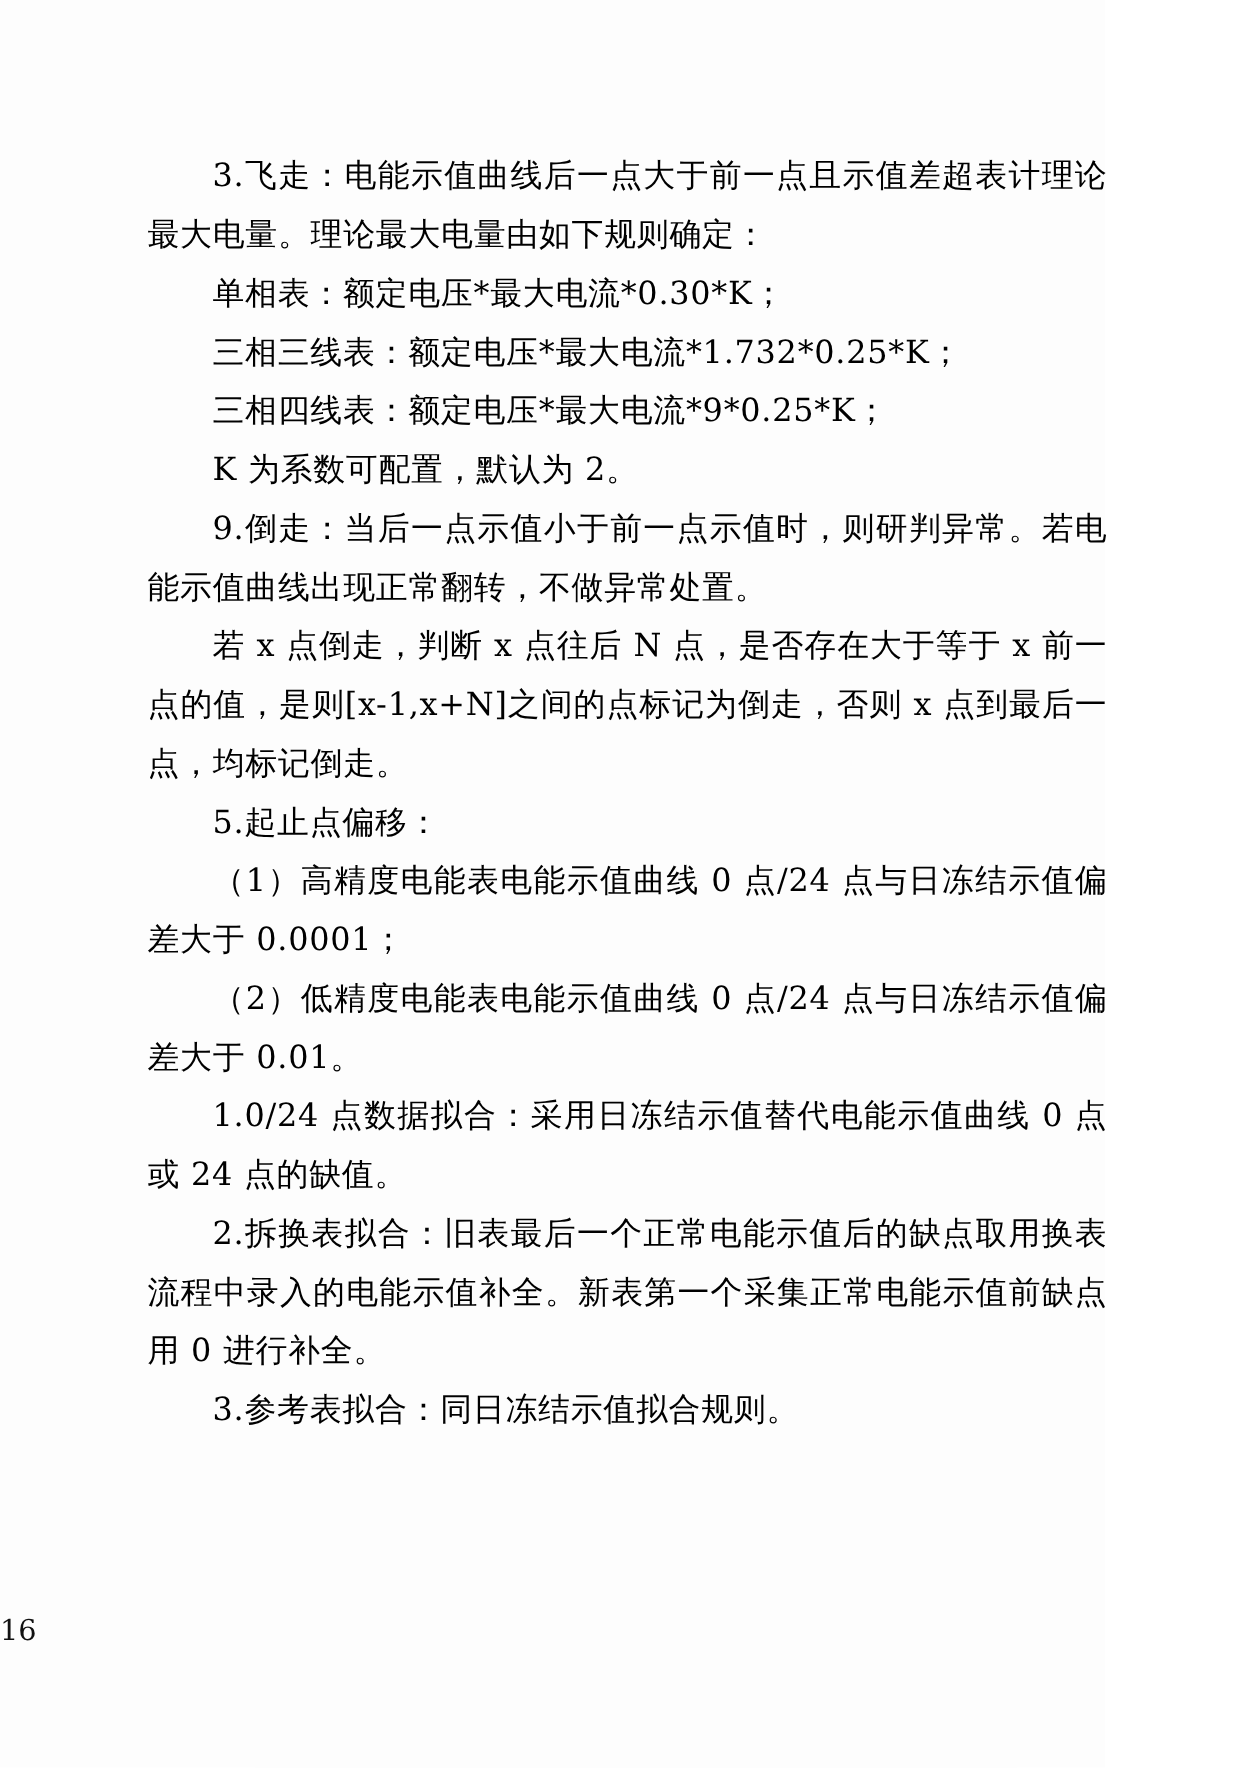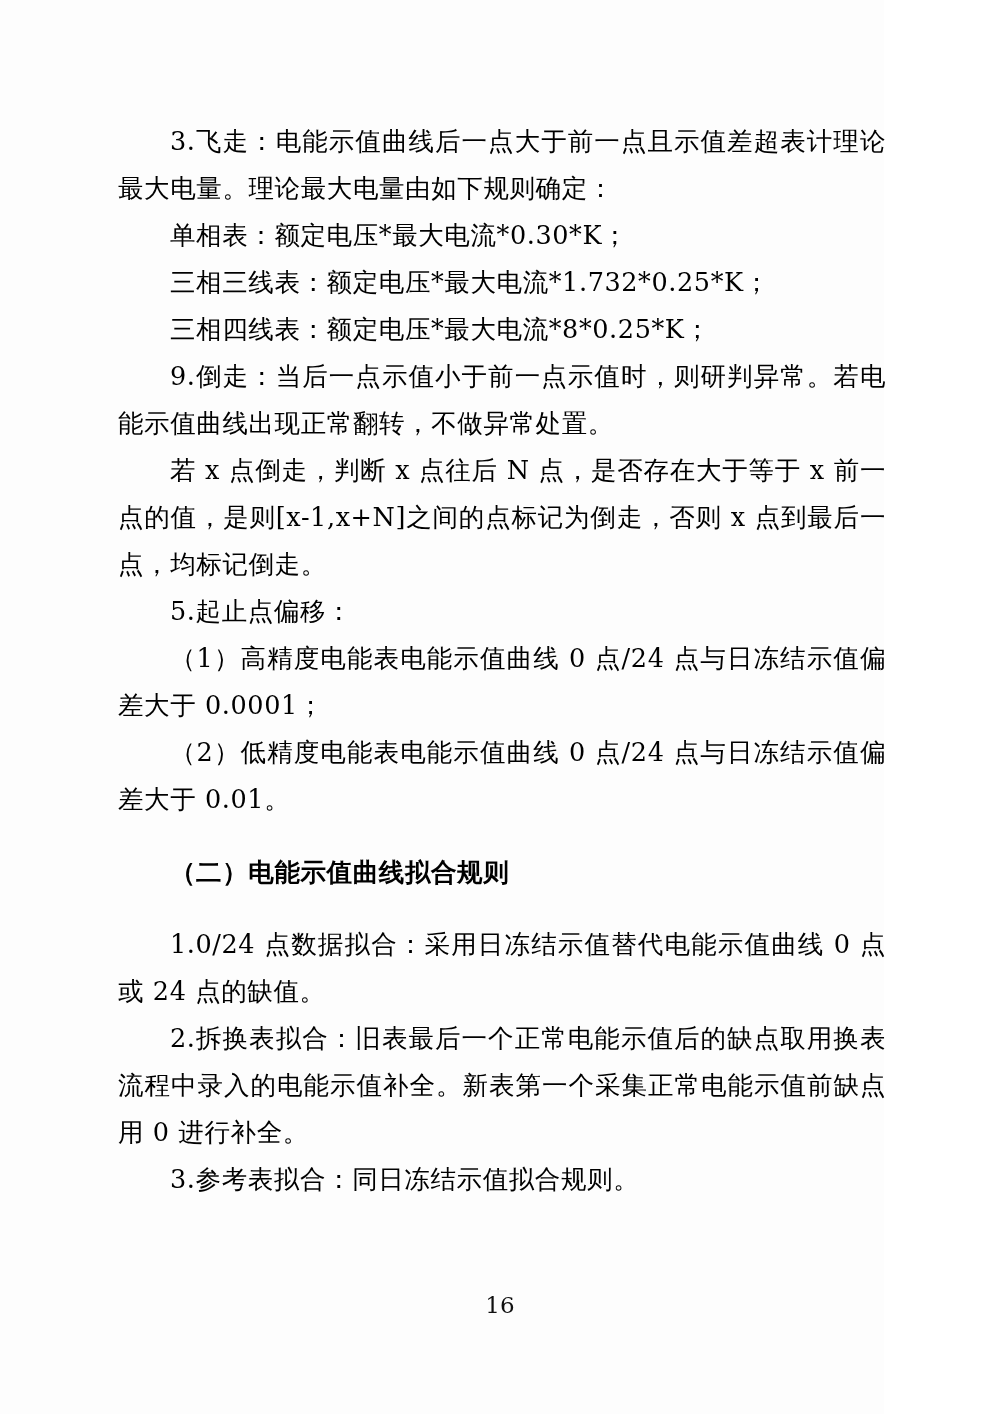--- a/index.html
+++ b/index.html
@@ -68,7 +68,7 @@
 
     <p class="para indent2">三相三线表：额定电压*最大电流*1.732*0.25*K；</p>
 
-    <p class="para indent2">三相四线表：额定电压*最大电流*8*0.25*K；</p>
+    <p class="para indent2">三相四线表：额定电压*最大电流*9*0.25*K；</p>
 
 
     <p class="para indent2">9.倒走：当后一点示值小于前一点示值时，则研判异常。若电能示值曲线出现正常翻转，不做异常处置。</p>

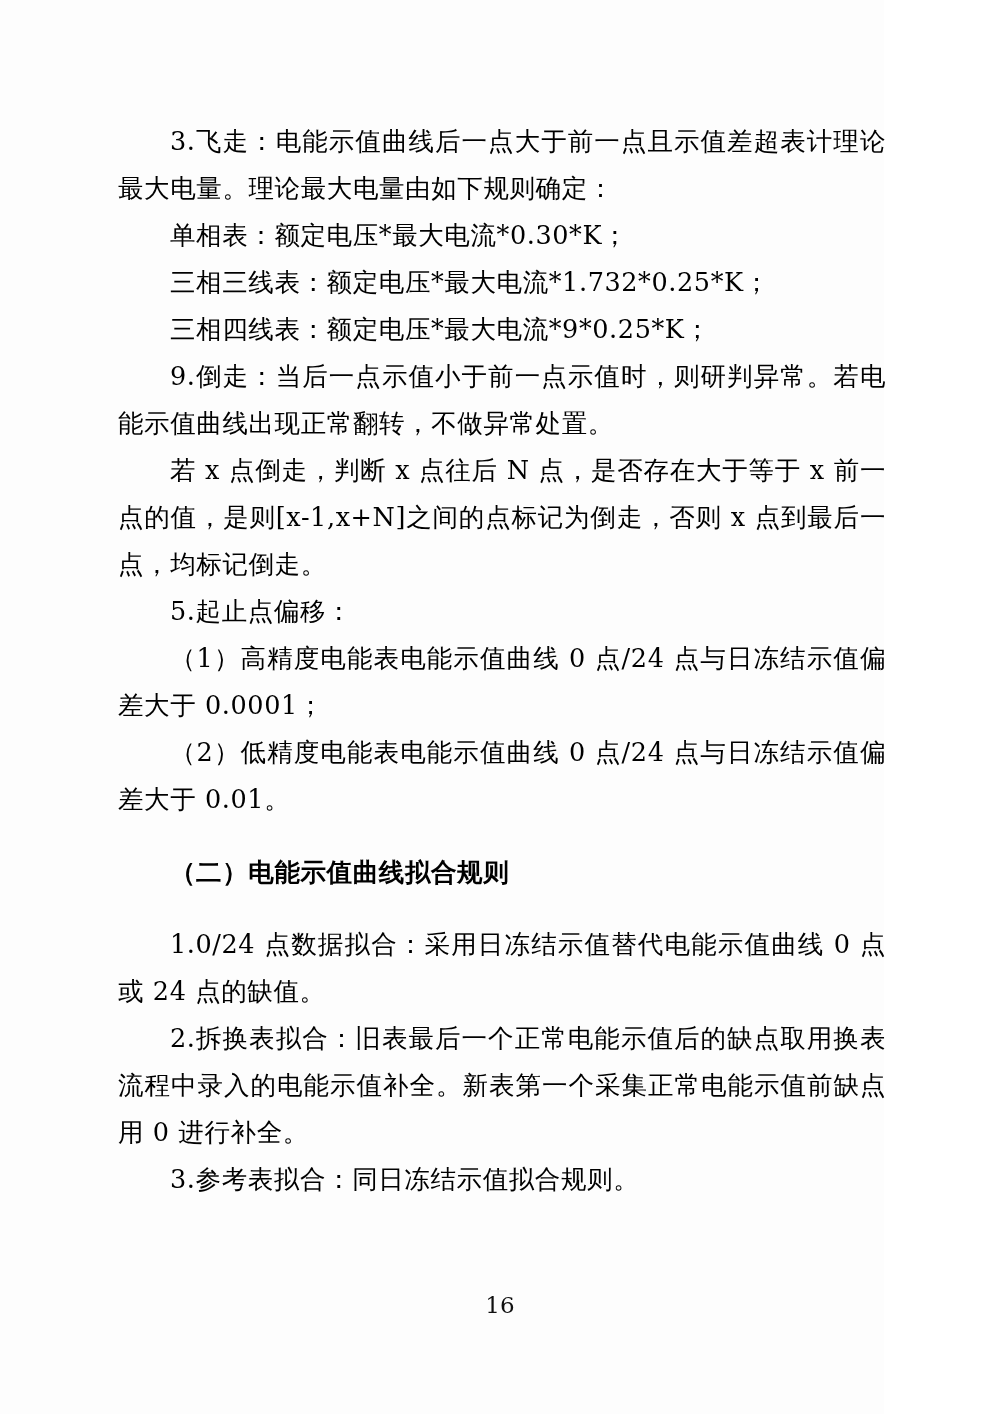--- a/index.html
+++ b/index.html
@@ -70,6 +70,7 @@
 
     <p class="para indent2">三相四线表：额定电压*最大电流*9*0.25*K；</p>
 
+    <p class="para indent2">K 为系数可配置，默认为 2。</p>
 
     <p class="para indent2">9.倒走：当后一点示值小于前一点示值时，则研判异常。若电能示值曲线出现正常翻转，不做异常处置。</p>
 

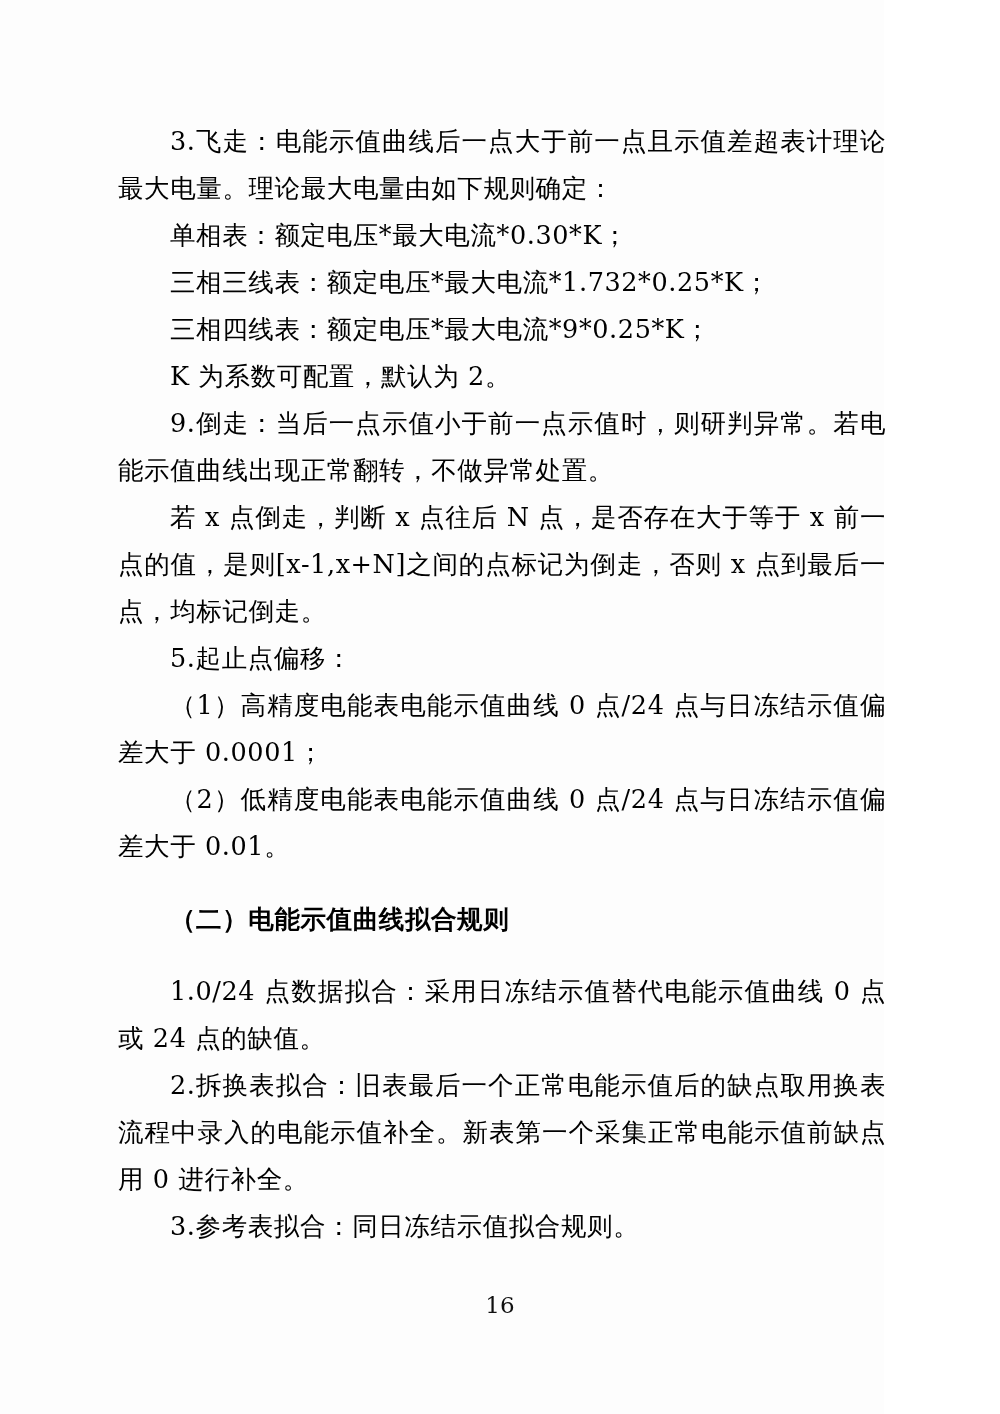--- a/index.html
+++ b/index.html
@@ -82,7 +82,6 @@
 
     <p class="para indent2">（2）低精度电能表电能示值曲线 0 点/24 点与日冻结示值偏差大于 0.01。</p>
 
-    <p class="heading">（二）电能示值曲线拟合规则</p>
 
     <p class="para indent2">1.0/24 点数据拟合：采用日冻结示值替代电能示值曲线 0 点或 24 点的缺值。</p>
 

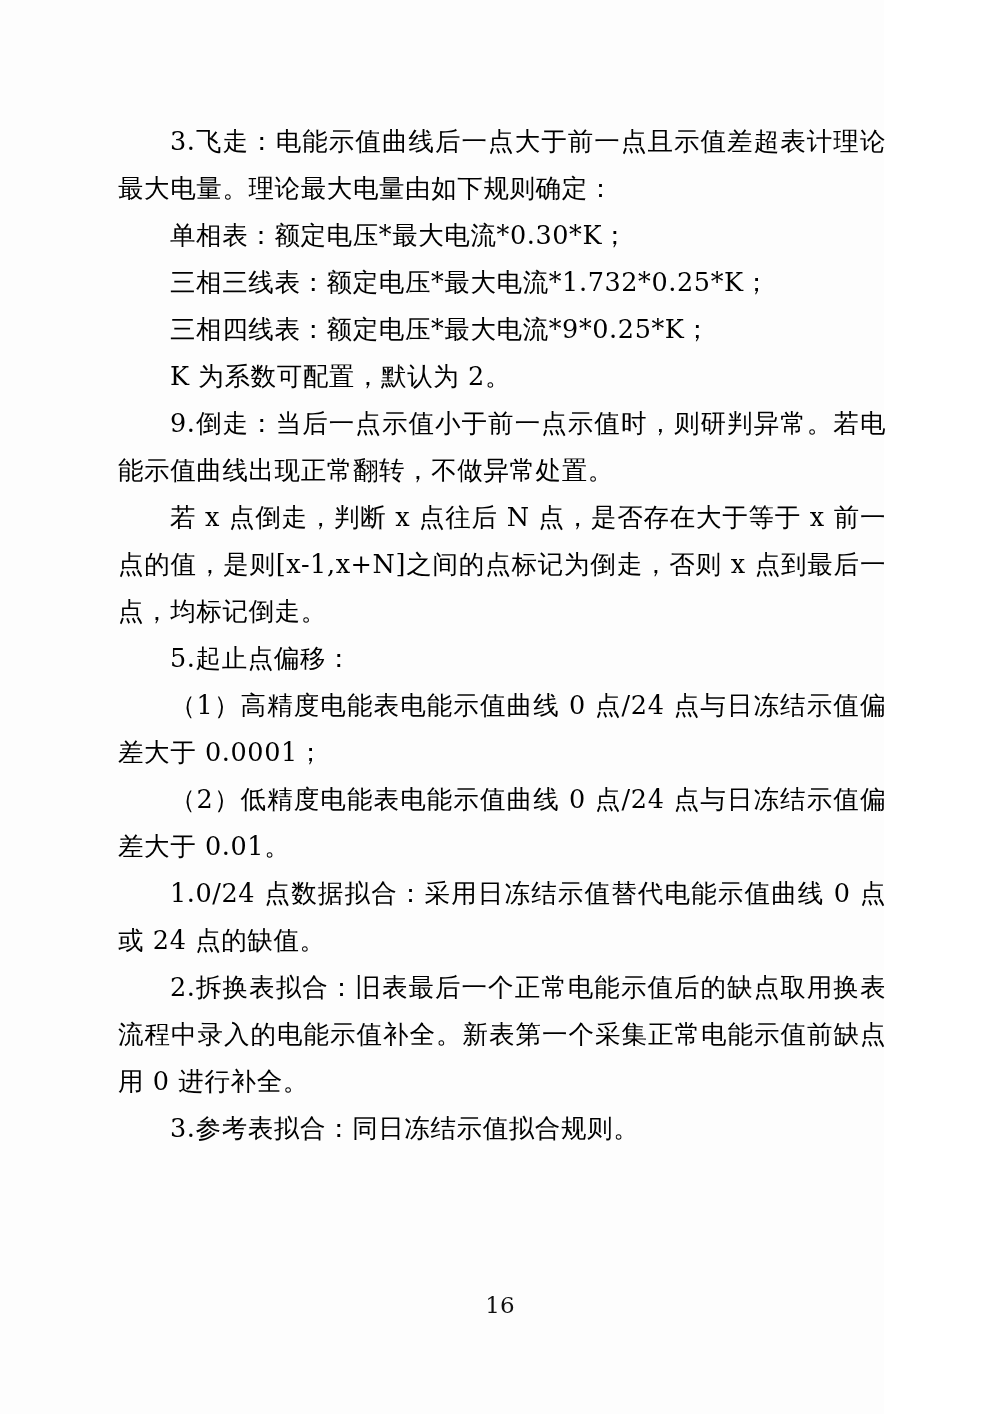--- a/index.html
+++ b/index.html
@@ -50,7 +50,6 @@
     top: 1292px;
     left: 0;
     width: 1000px;
-    text-align: center;
     font-size: 23px;
     font-family: "DejaVu Serif", "Liberation Serif", serif;
     color: #111;

